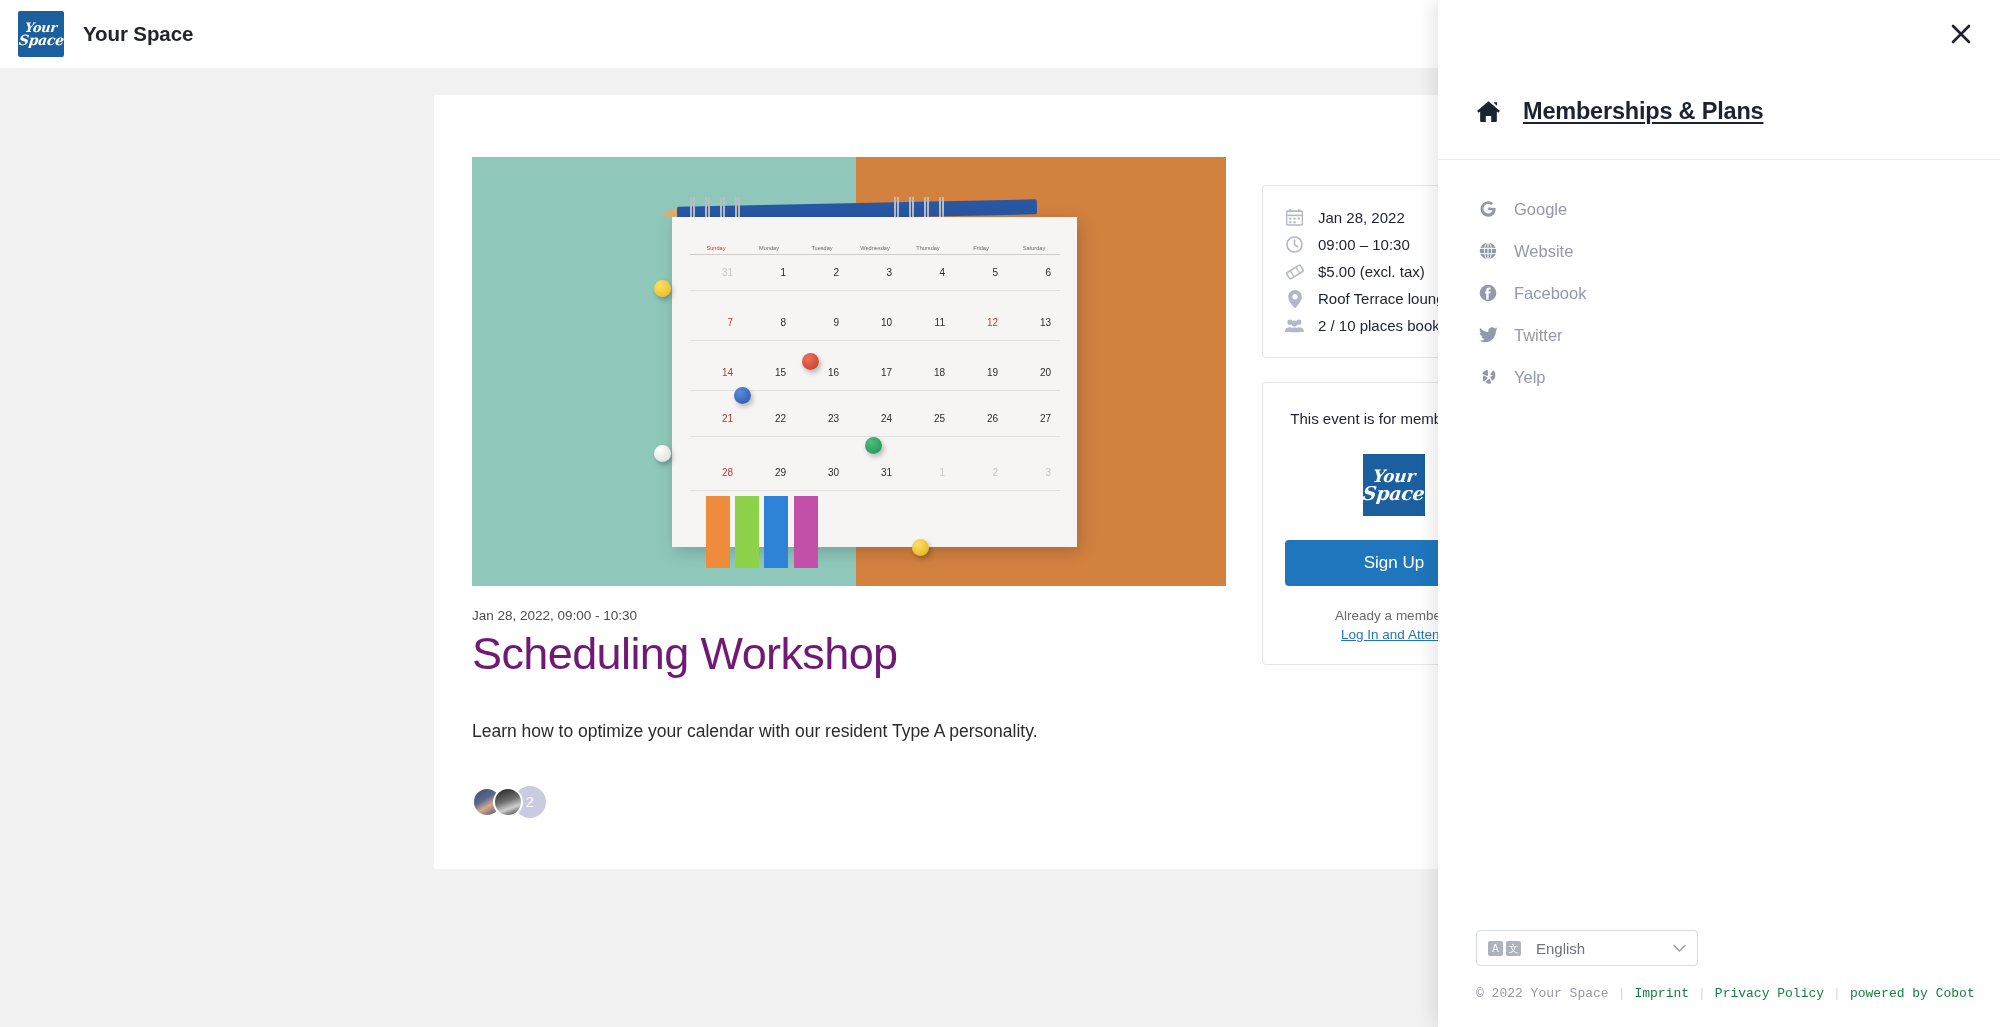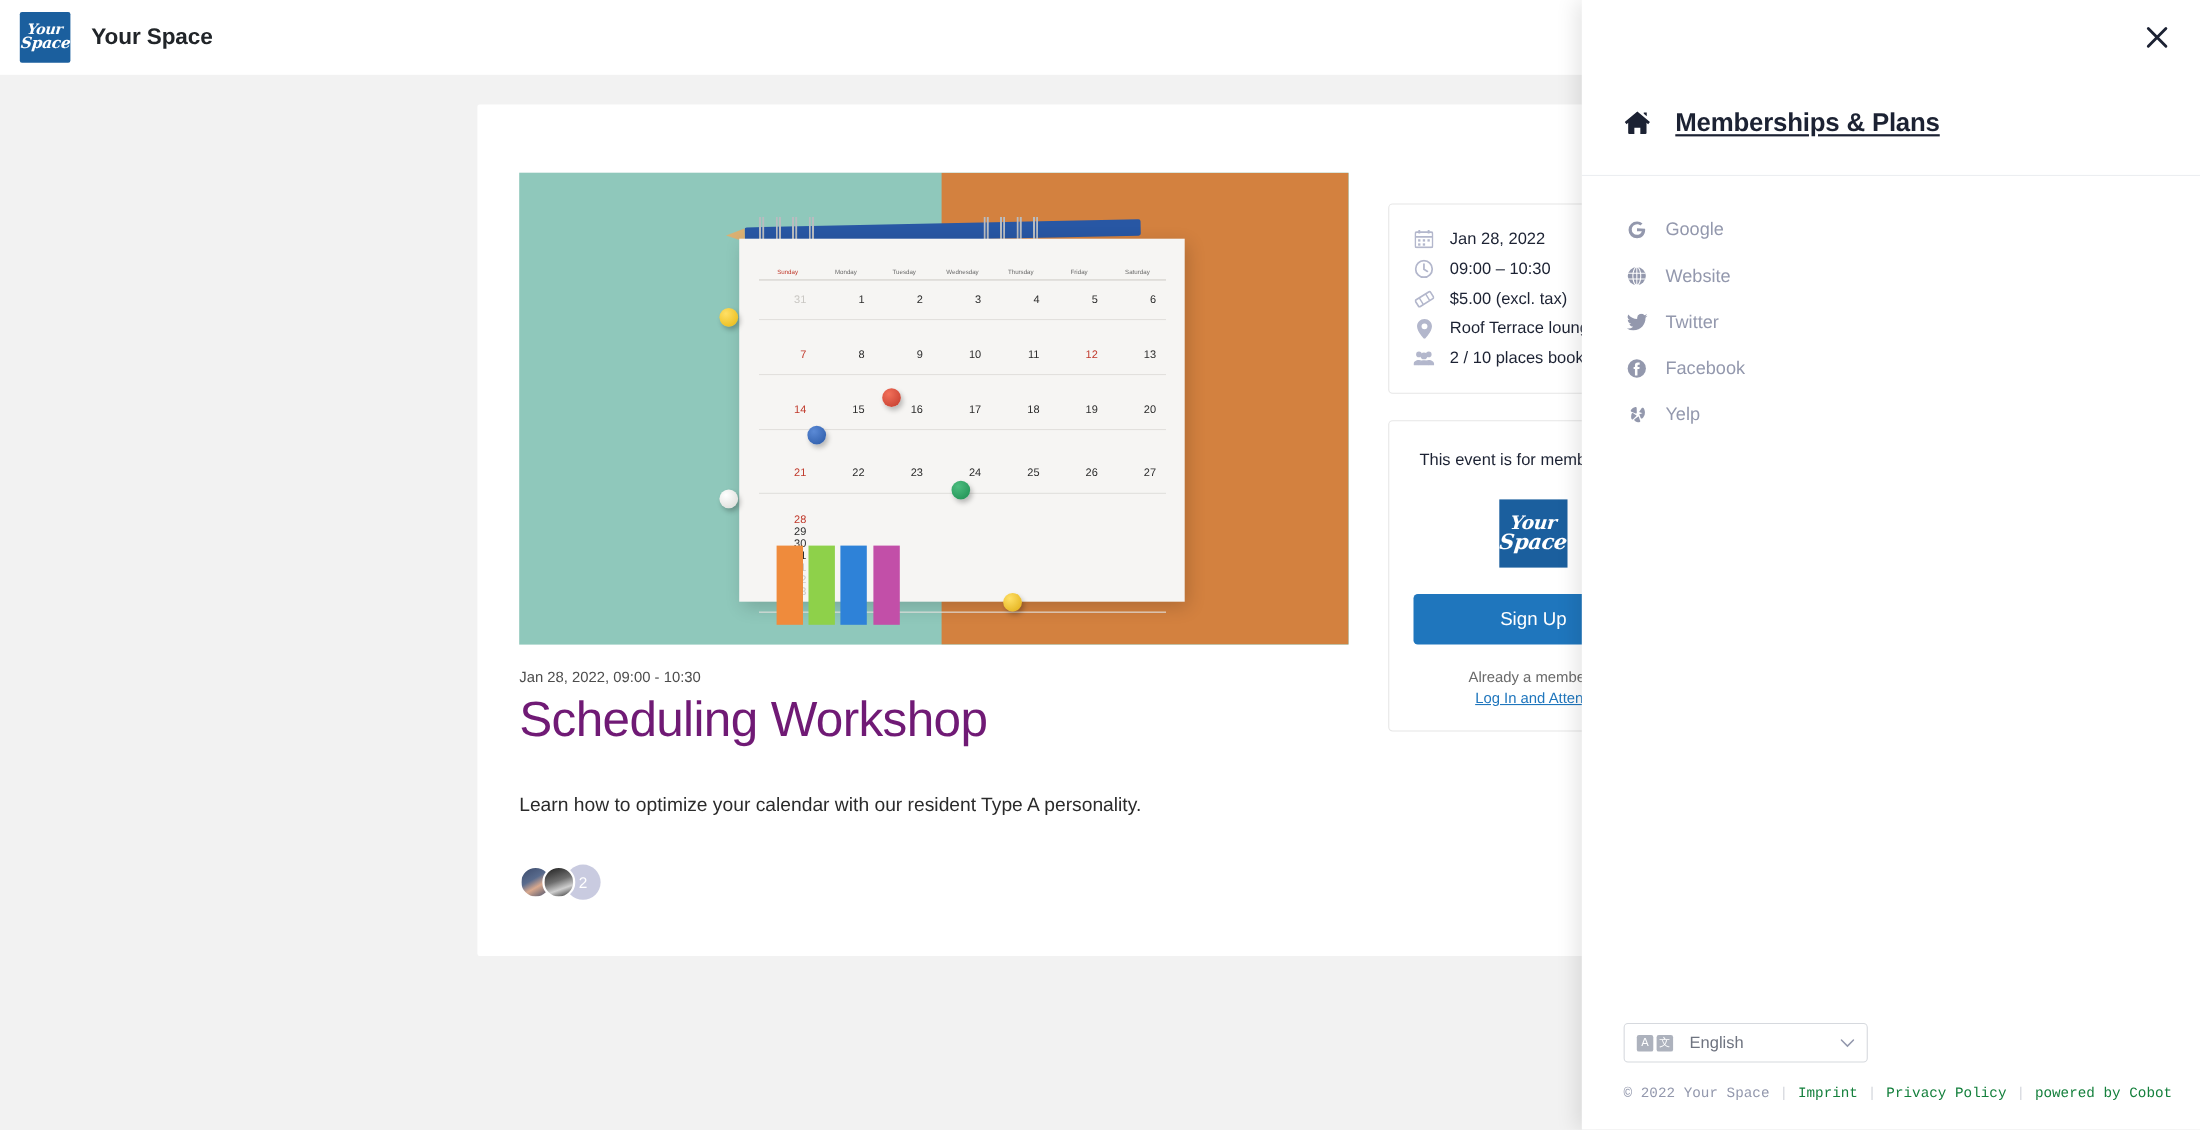--- a/index.html
+++ b/index.html
@@ -605,20 +605,20 @@
         </div>
         <div class="link-row">
           <span class="ic">
-            <svg width="19" height="16" viewBox="0 0 19 16">
-              <path fill="currentColor" d="M18.8 2a7.5 7.5 0 0 1-2.2.6A3.8 3.8 0 0 0 18.3.5a7.6 7.6 0 0 1-2.4 1 3.8 3.8 0 0 0-6.6 2.6c0 .3 0 .6.1.9A10.9 10.9 0 0 1 1.3.9 3.8 3.8 0 0 0 2.5 6 3.8 3.8 0 0 1 .8 5.5a3.8 3.8 0 0 0 3.1 3.8 3.9 3.9 0 0 1-1.7.1 3.8 3.8 0 0 0 3.6 2.6A7.7 7.7 0 0 1 0 13.6 10.9 10.9 0 0 0 5.9 15.3c7.1 0 11-5.9 11-11v-.5A7.8 7.8 0 0 0 18.8 2z"></path>
-            </svg>
-          </span>
-          <span class="lbl">Twitter</span>
-        </div>
-        <div class="link-row">
-          <span class="ic">
             <svg width="18" height="18" viewBox="0 0 18 18">
               <circle cx="9" cy="9" r="8.3" fill="currentColor"></circle>
               <path fill="#fff" d="M11.3 9.5h-1.7v5.9H7.3V9.5H6.1V7.6h1.2V6.2c0-1.4.7-2.6 2.6-2.6h1.7v1.9h-1.1c-.5 0-.8.2-.8.7v1.4h1.9z"></path>
             </svg>
           </span>
           <span class="lbl">Facebook</span>
+        </div>
+        <div class="link-row">
+          <span class="ic">
+            <svg width="19" height="16" viewBox="0 0 19 16">
+              <path fill="currentColor" d="M18.8 2a7.5 7.5 0 0 1-2.2.6A3.8 3.8 0 0 0 18.3.5a7.6 7.6 0 0 1-2.4 1 3.8 3.8 0 0 0-6.6 2.6c0 .3 0 .6.1.9A10.9 10.9 0 0 1 1.3.9 3.8 3.8 0 0 0 2.5 6 3.8 3.8 0 0 1 .8 5.5a3.8 3.8 0 0 0 3.1 3.8 3.9 3.9 0 0 1-1.7.1 3.8 3.8 0 0 0 3.6 2.6A7.7 7.7 0 0 1 0 13.6 10.9 10.9 0 0 0 5.9 15.3c7.1 0 11-5.9 11-11v-.5A7.8 7.8 0 0 0 18.8 2z"></path>
+            </svg>
+          </span>
+          <span class="lbl">Twitter</span>
         </div>
         <div class="link-row">
           <span class="ic">

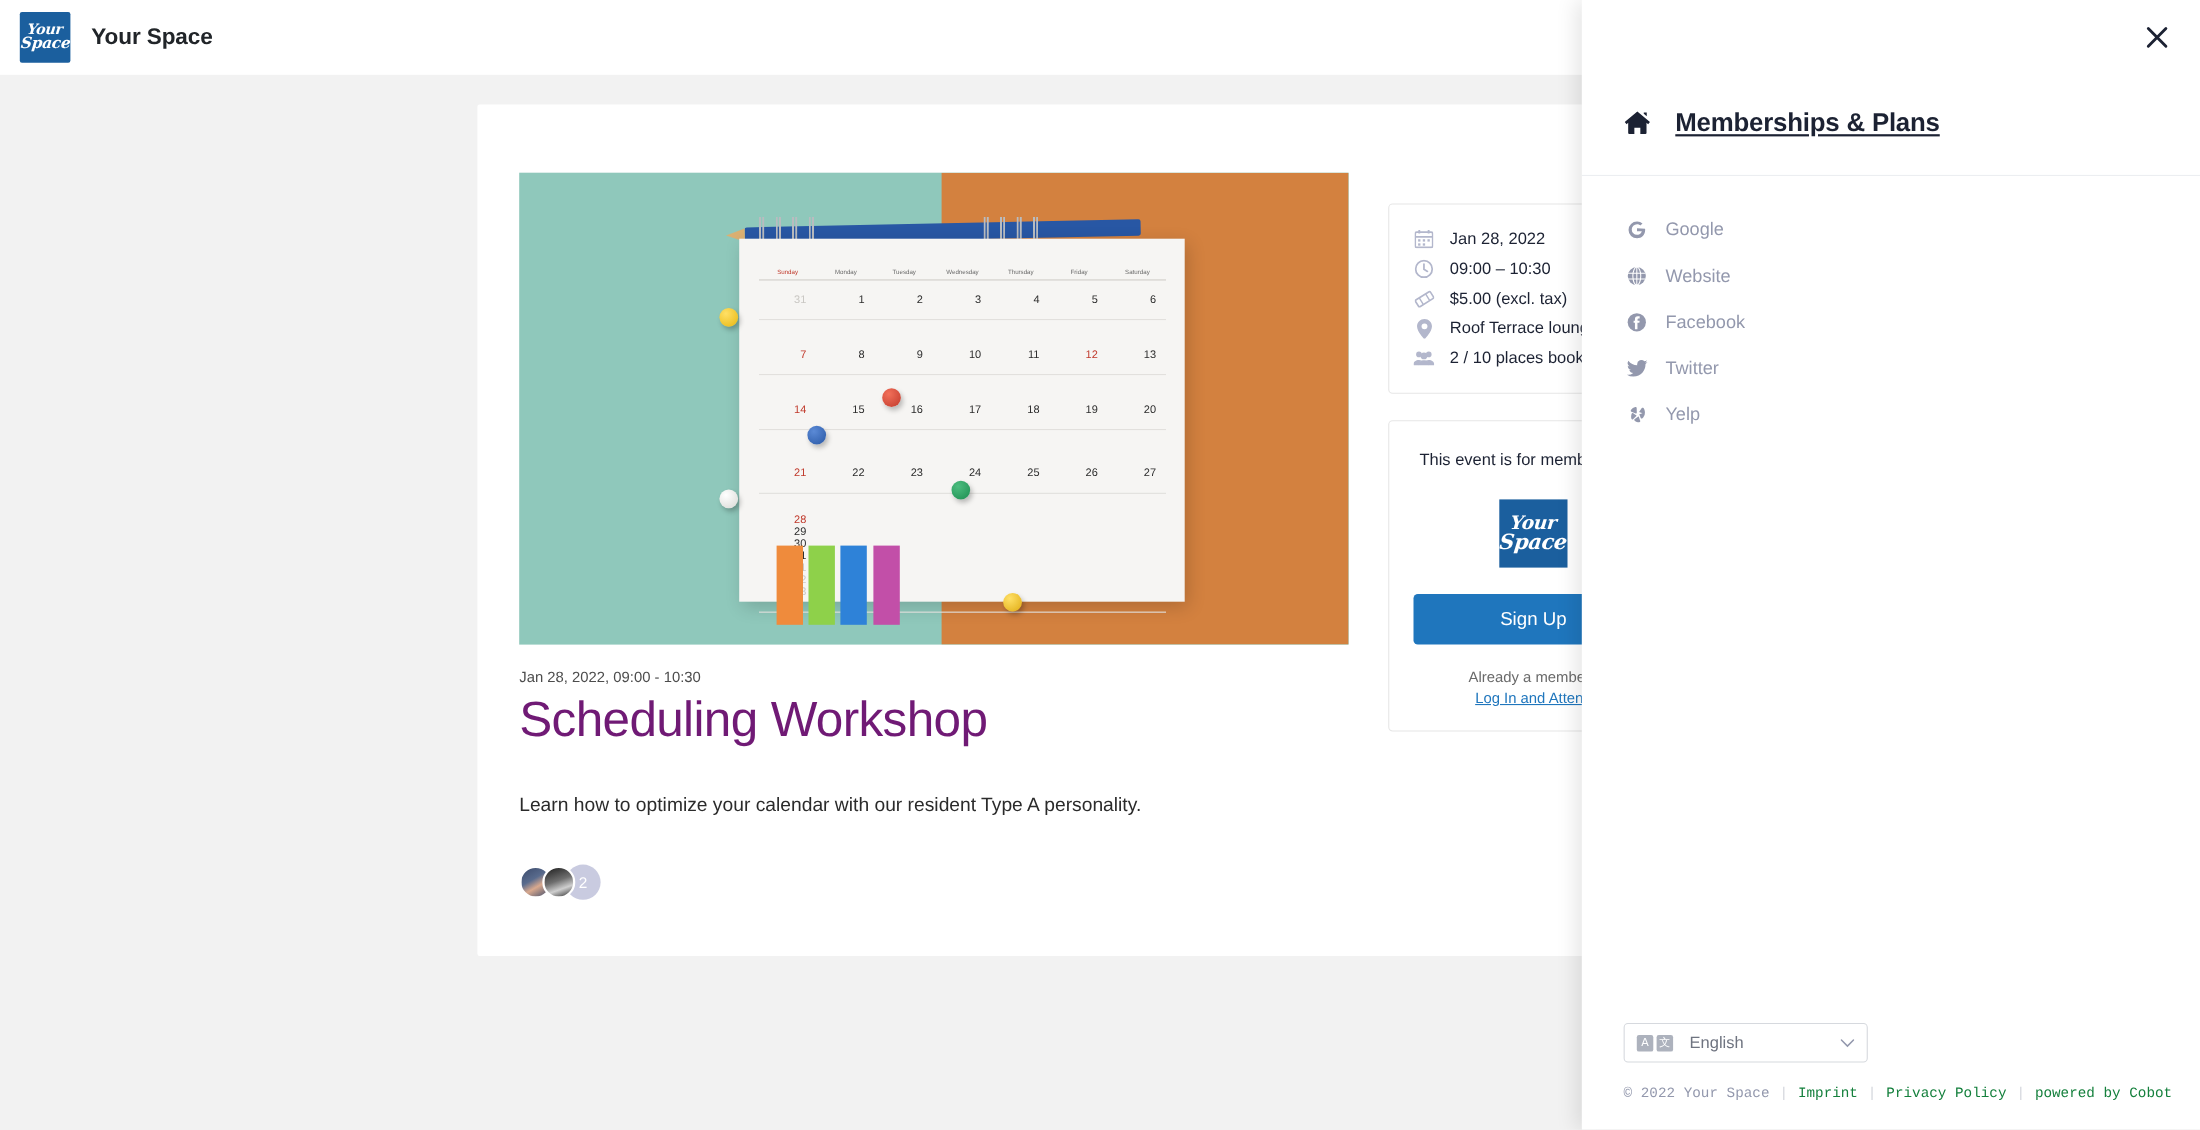--- a/index.html
+++ b/index.html
@@ -445,7 +445,7 @@
                   <s>19</s>
                   <s>20</s>
                 </div>
-                <div class="cal-row" style="top: 208px;">
+                <div class="cal-row" style="top: 196px;">
                   <s class="red">21</s>
                   <s>22</s>
                   <s>23</s>

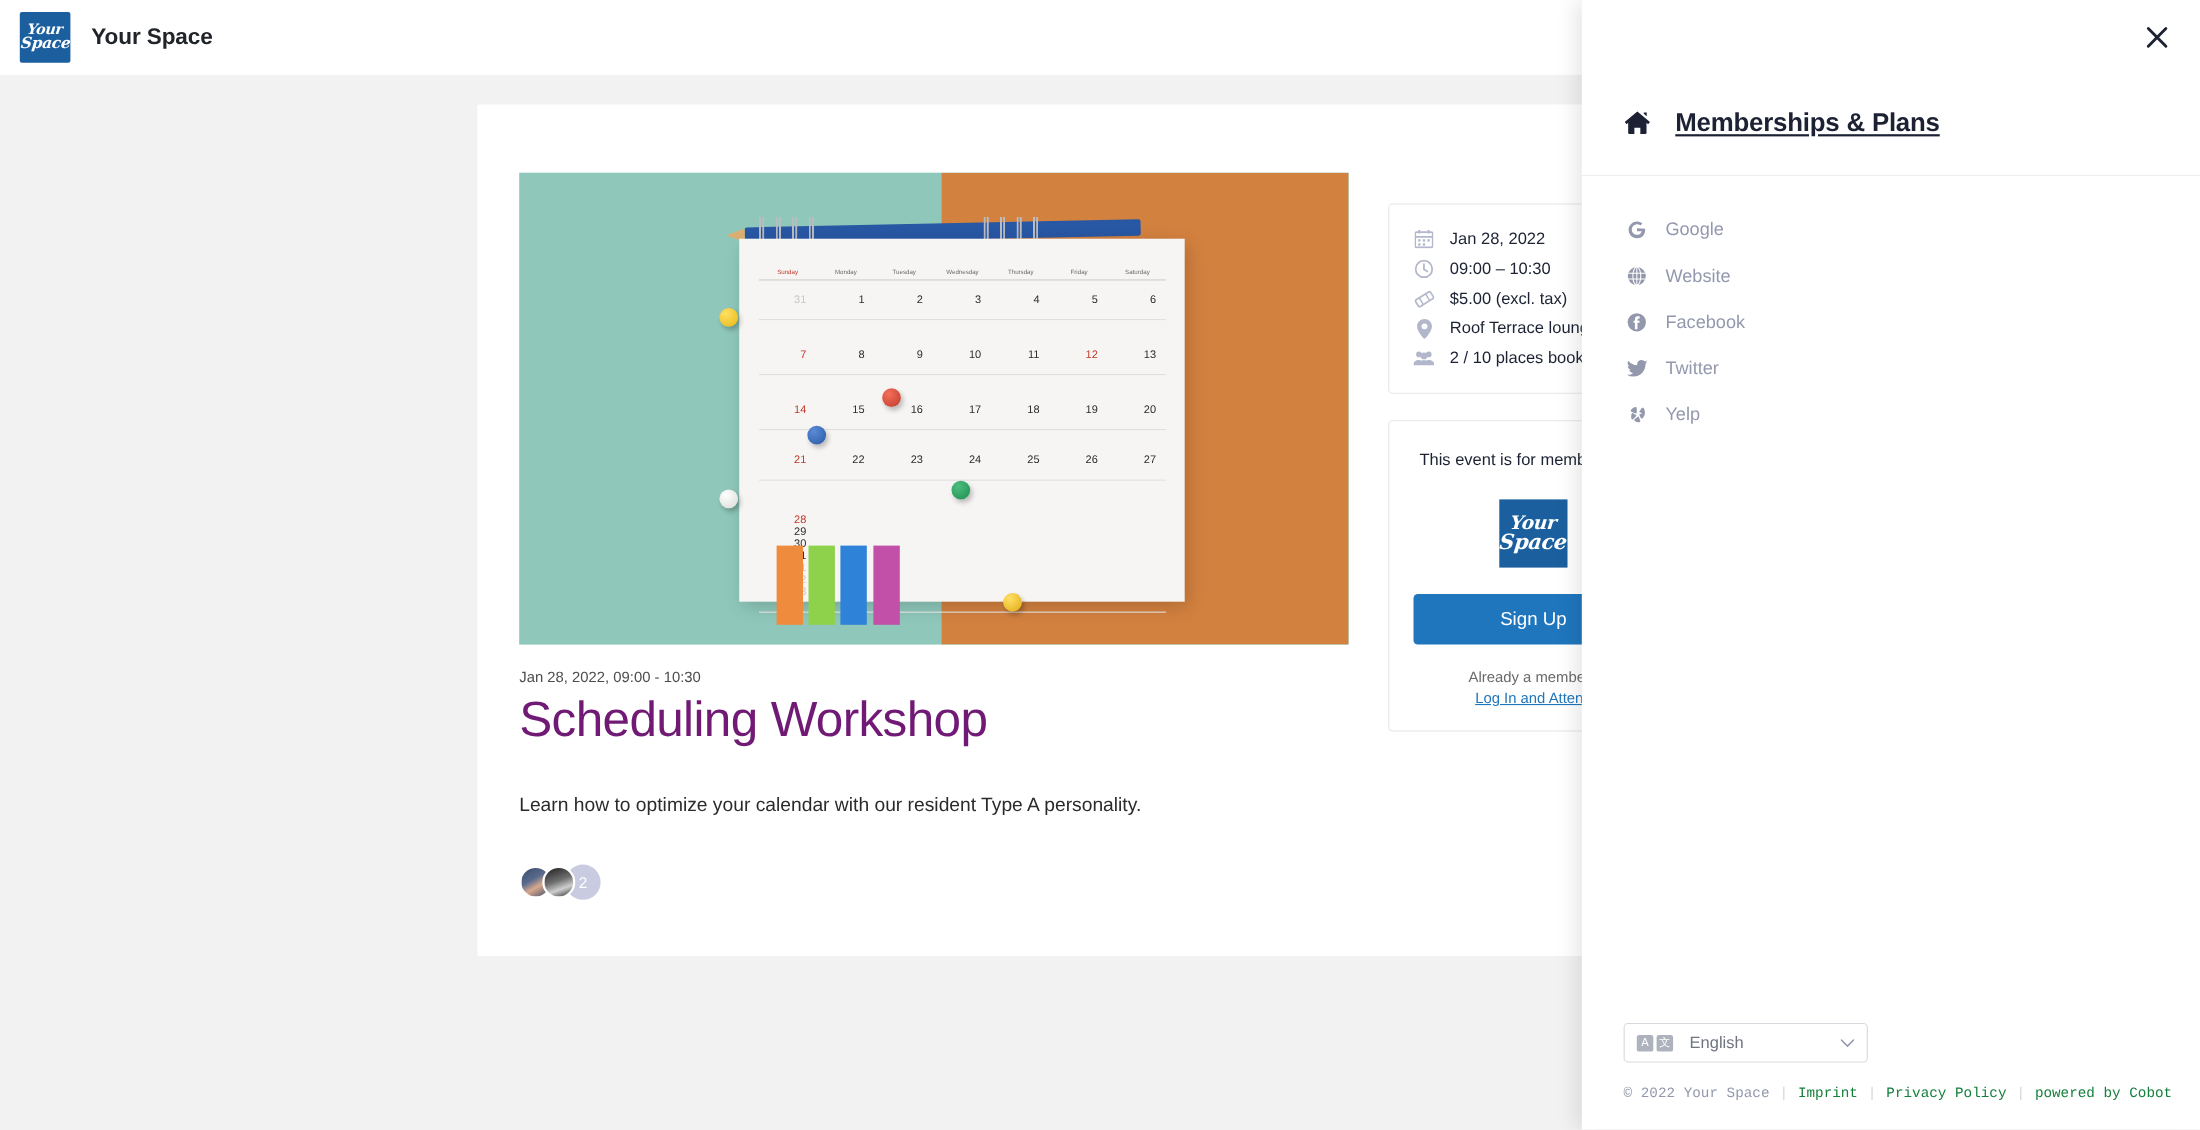--- a/index.html
+++ b/index.html
@@ -454,7 +454,7 @@
                   <s>26</s>
                   <s>27</s>
                 </div>
-                <div class="cal-row" style="top: 250px; flex-direction: column;">
+                <div class="cal-row" style="top: 250px;">
                   <s class="red">28</s>
                   <s>29</s>
                   <s>30</s>

